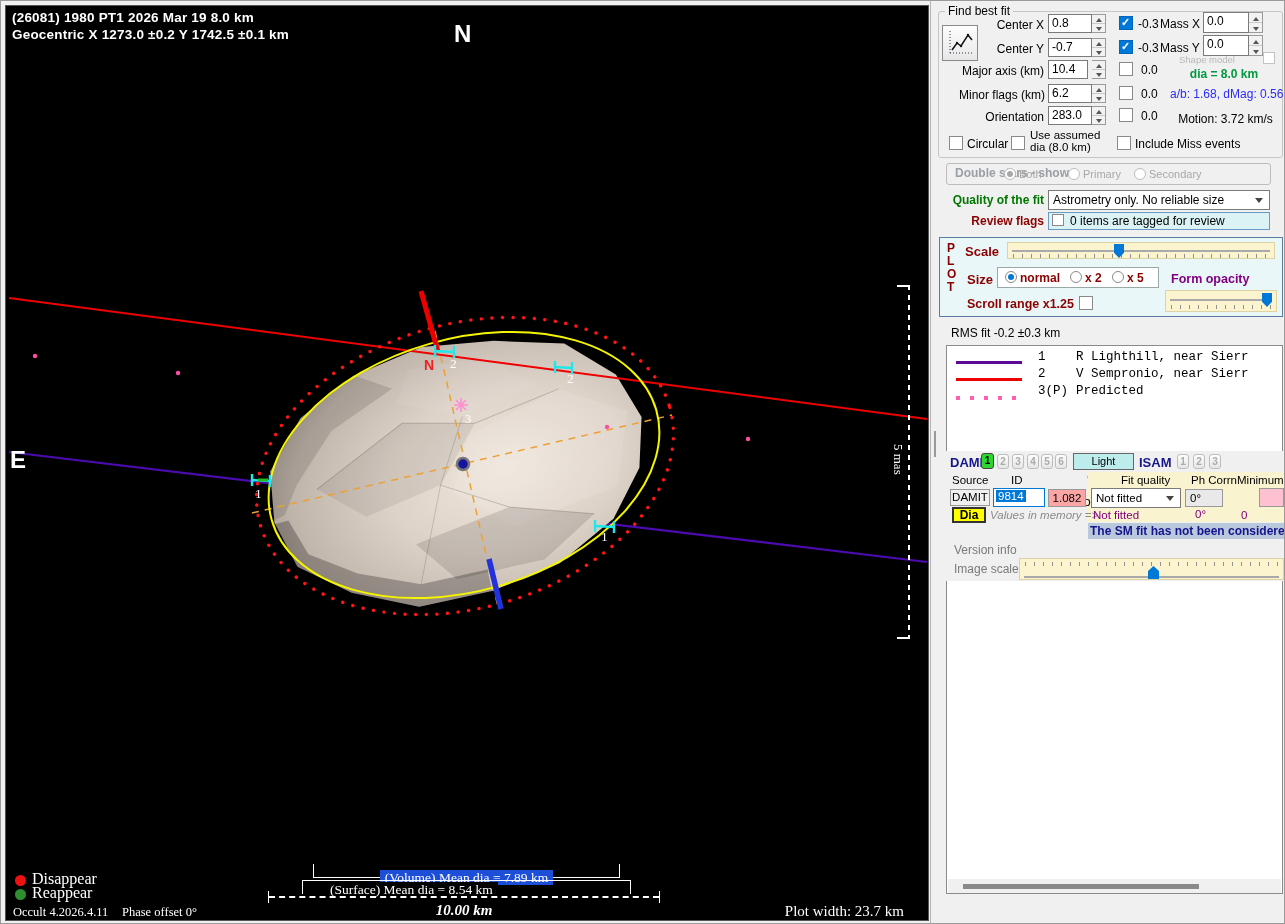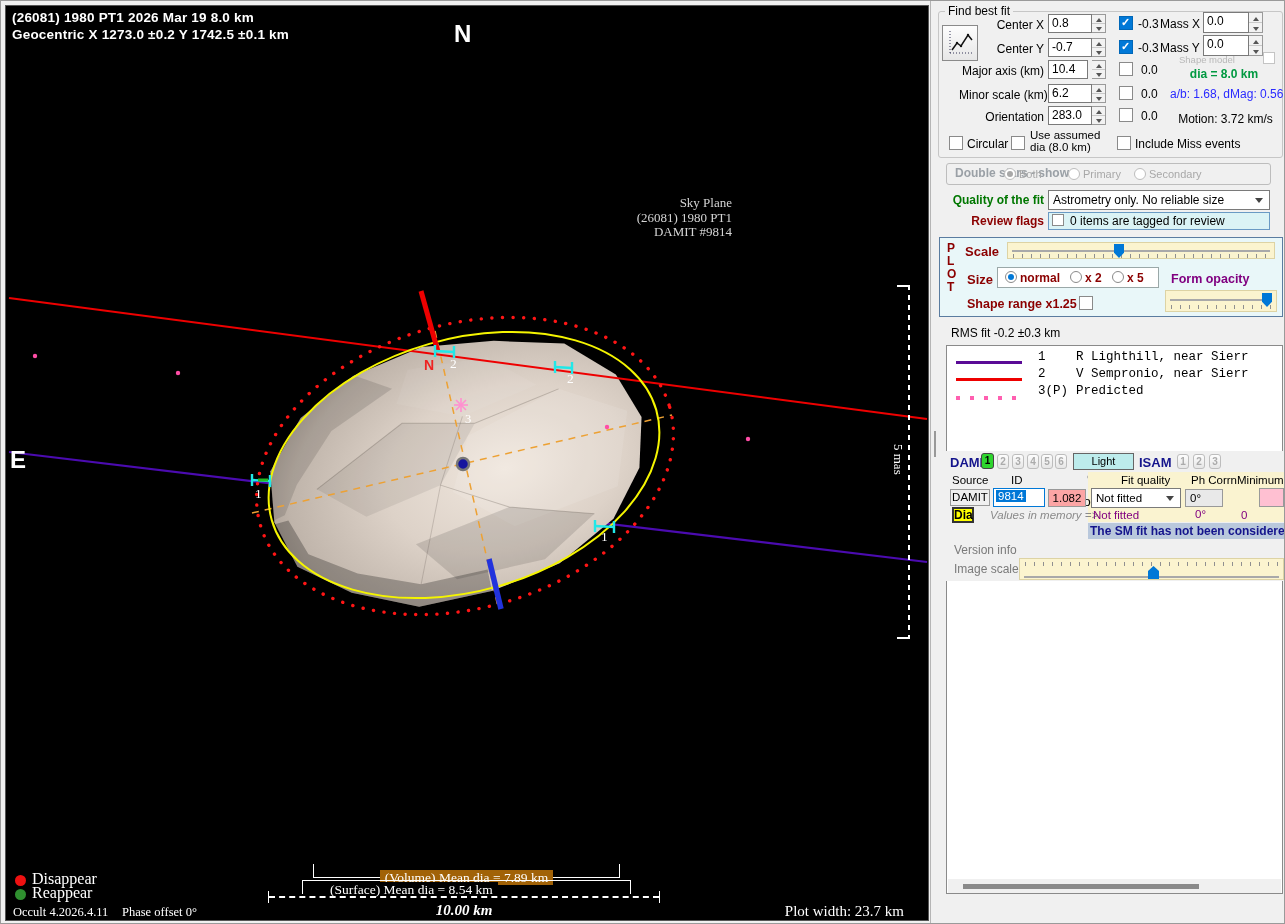--- a/index.html
+++ b/index.html
@@ -260,7 +260,7 @@
   <div class="lbl" style="left:210px; top:62px;">0.0</div>
   <div class="lbl" style="left:247px; top:66px; width:92px; text-align:center; color:#009940; font-weight:bold;">dia = 8.0 km</div>
 
-  <div class="lbl r" style="left:28px; top:87px; width:85px;">Minor scale (km)</div>
+  <div class="lbl r" style="left:28px; top:87px; width:85px;">Minor flags (km)</div>
   <div class="tbox" style="left:117px; top:83px; width:44px; height:19px;">
       <span>6.2</span>
     </div>

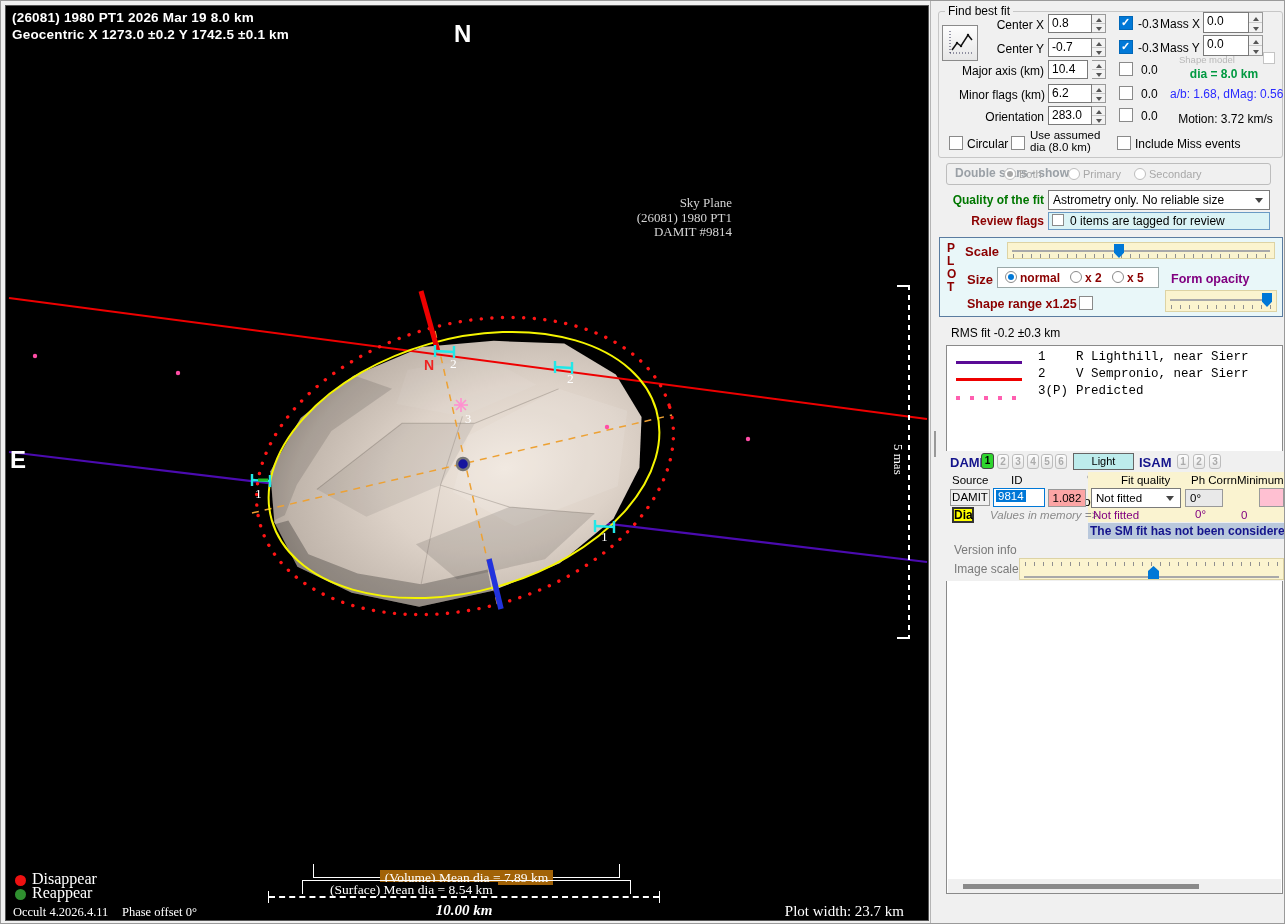--- a/index.html
+++ b/index.html
@@ -159,11 +159,6 @@
   <div class="ptx cardinal" style="left:448px; top:14px;">N</div>
   <div class="ptx cardinal" style="left:4px; top:440px;">E</div>
 
-  <div class="skyplane" style="position:absolute; left:580px; top:190px; width:146px;">
-    <div>Sky Plane</div>
-    <div>(26081) 1980 PT1</div>
-    <div>DAMIT #9814</div>
-  </div>
 
   <div class="bracket-vol" style="left:307px; top:858px; width:307px; height:14px;">
     <span>(Volume) Mean dia = 7.89 km</span>

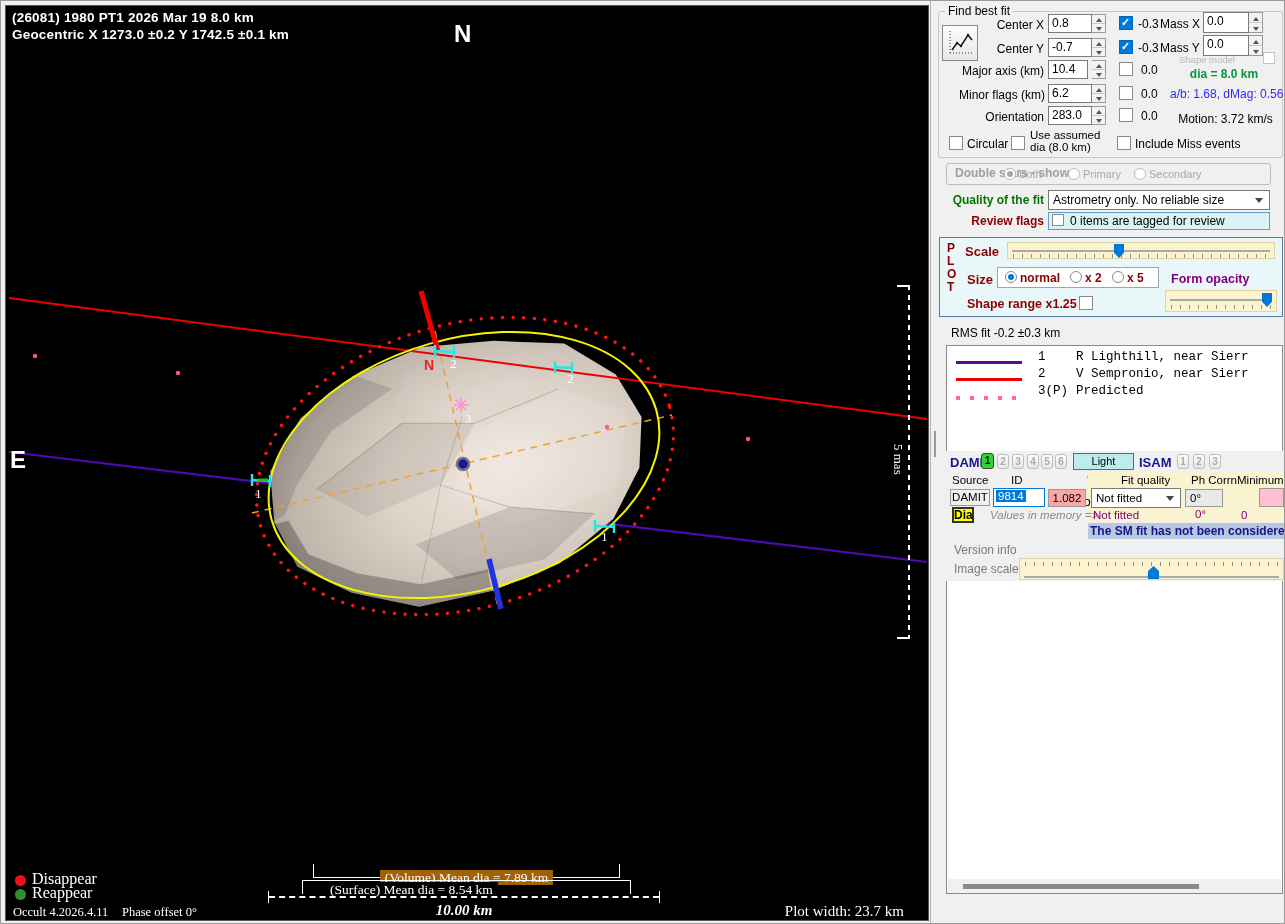--- a/index.html
+++ b/index.html
@@ -330,7 +330,7 @@
   <div class="lbl darkred" style="left:196px; top:270px;">x 5</div>
   <div class="lbl" style="left:240px; top:271px; font-weight:bold; color:#800080; font-size:12.5px;">Form opacity</div>
 
-  <div class="lbl darkred" style="left:36px; top:296px; font-size:12.5px;">Shape range x1.25</div>
+  <div class="lbl darkred" style="left:36px; top:296px; font-size:12.5px;">Scroll range x1.25</div>
   <div class="cb" style="left:148px; top:295px;"></div>
   <div class="slider" style="left:234px; top:289px; width:112px; height:22px;">
     <div class="groove" style="top:8px;"></div>

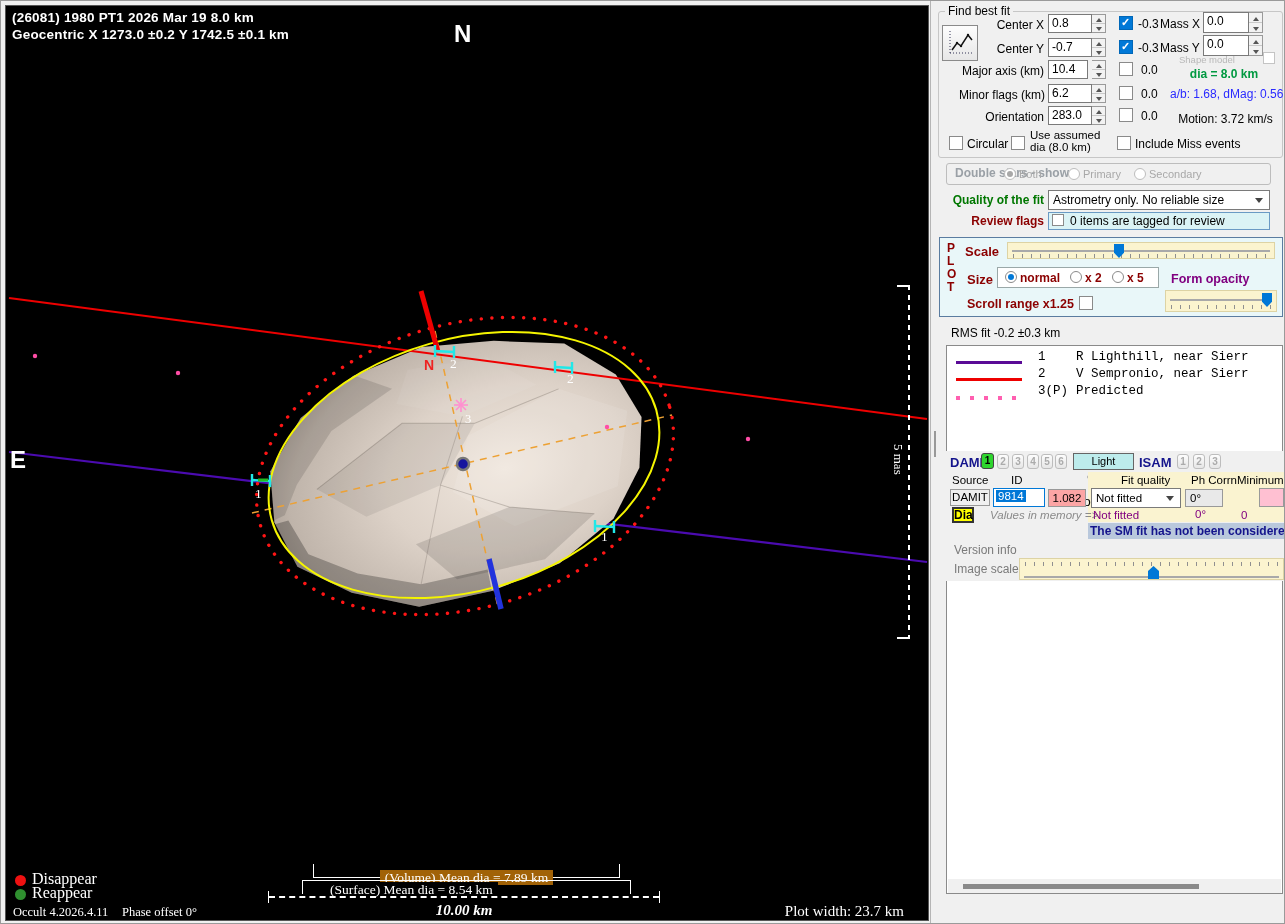--- a/index.html
+++ b/index.html
@@ -388,7 +388,7 @@
   <div style="left:254px; top:488px; width:38px; height:18px; background:#e9e9e9; border:1px solid #999; font-size:11.5px; line-height:16px; padding-left:4px;">0°</div>
   <div style="left:328px; top:487px; width:25px; height:19px; background:#ffc0d2; border:1px solid #999;"></div>
 
-  <div style="left:21px; top:506px; width:22px; height:16px; background:#ffff00; border:2px solid #333; font-size:12px; font-weight:bold; text-align:center; line-height:12px;">Dia</div>
+  <div style="left:21px; top:506px; width:34px; height:16px; background:#ffff00; border:2px solid #333; font-size:12px; font-weight:bold; text-align:center; line-height:12px;">Dia</div>
   <div class="lbl" style="left:59px; top:508px; font-style:italic; font-size:11.5px; color:#8a8a8a;">Values in memory =&gt;</div>
   <div class="lbl purple" style="left:162px; top:508px; font-size:11.5px;">Not fitted</div>
   <div class="lbl purple" style="left:264px; top:507px; font-size:11.5px;">0°</div>

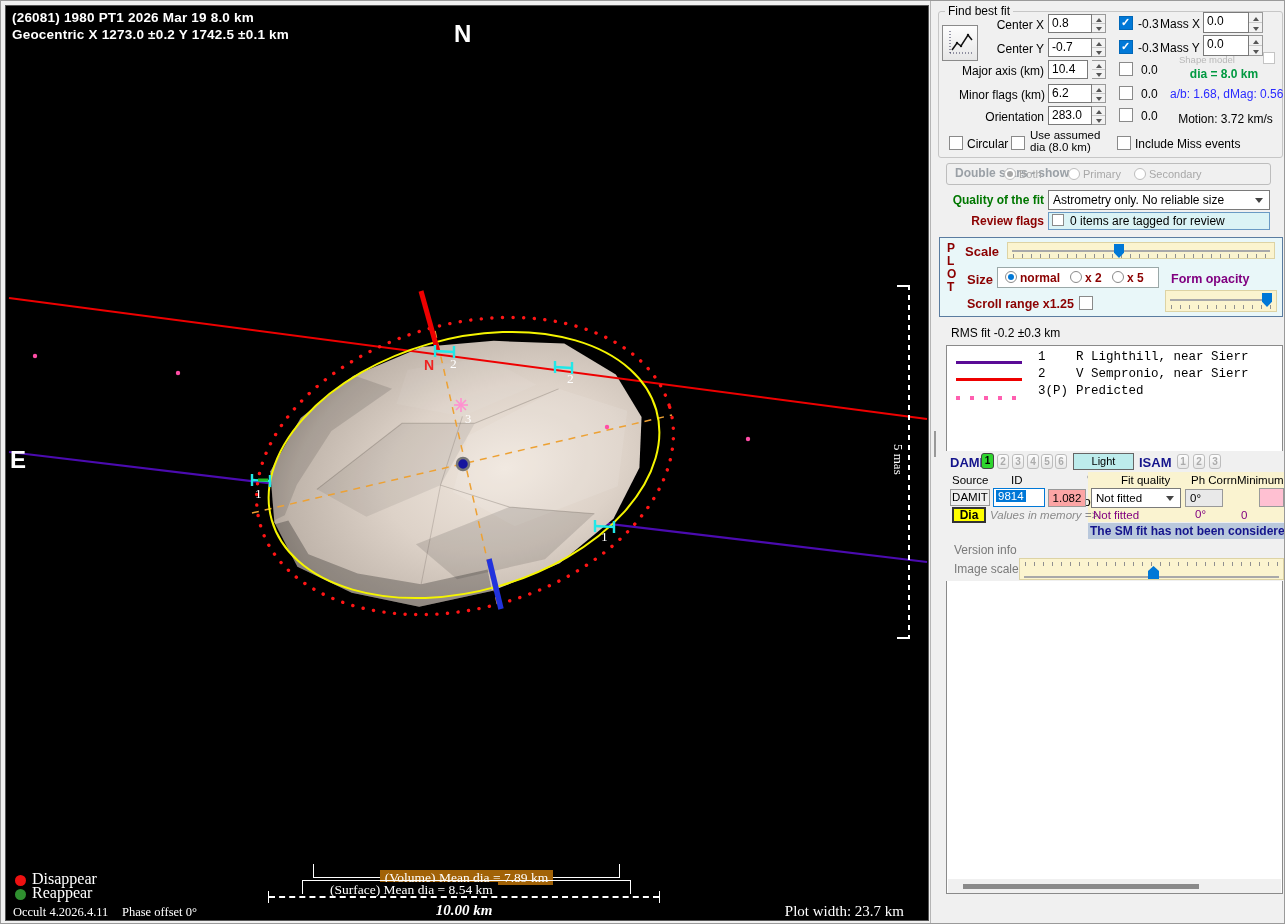--- a/index.html
+++ b/index.html
@@ -16,7 +16,7 @@
   .skyplane { font-family:"Liberation Serif",serif; font-size:13px; color:#d4d4d4; text-align:right; line-height:14.5px; }
   .dotleg { width:11px; height:11px; border-radius:50%; position:absolute; }
   .bracket-vol { position:absolute; border-left:1px solid #fff; border-right:1px solid #fff; border-bottom:1px solid #fff; text-align:center; }
-  .bracket-vol span { position:relative; top:4px; background:#a16207; padding:0 5px; font-family:"Liberation Serif",serif; font-size:13.5px; color:#fff; }
+  .bracket-vol span { position:relative; top:4px; background:#1d4ed8; padding:0 5px; font-family:"Liberation Serif",serif; font-size:13.5px; color:#fff; }
   .bracket-surf { position:absolute; border-left:1px solid #fff; border-right:1px solid #fff; border-top:1px solid #fff; }
   .bracket-surf span { position:absolute; left:22px; top:1px; background:#000; padding:0 5px; font-family:"Liberation Serif",serif; font-size:13.5px; color:#fff; white-space:nowrap; }
   .scalebar { position:absolute; border-left:1px solid #fff; border-right:1px solid #fff; }

